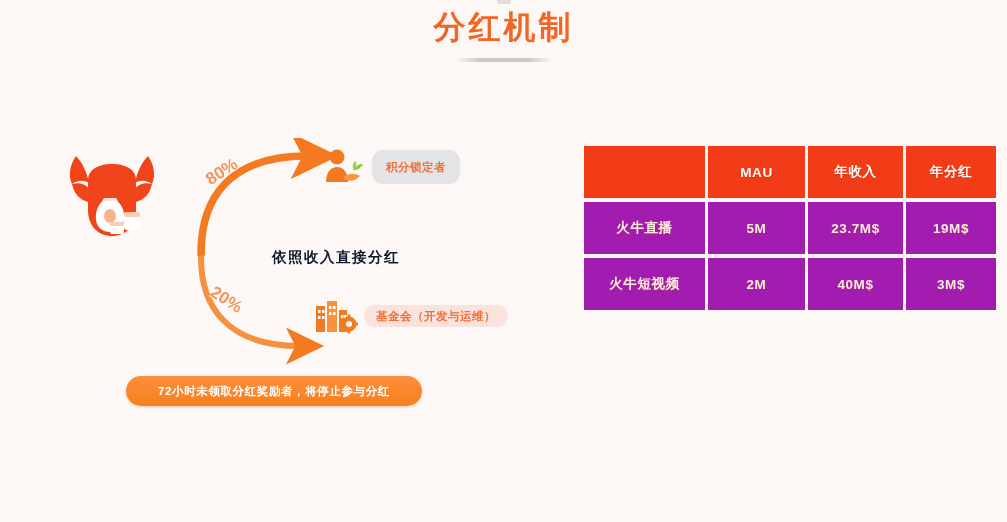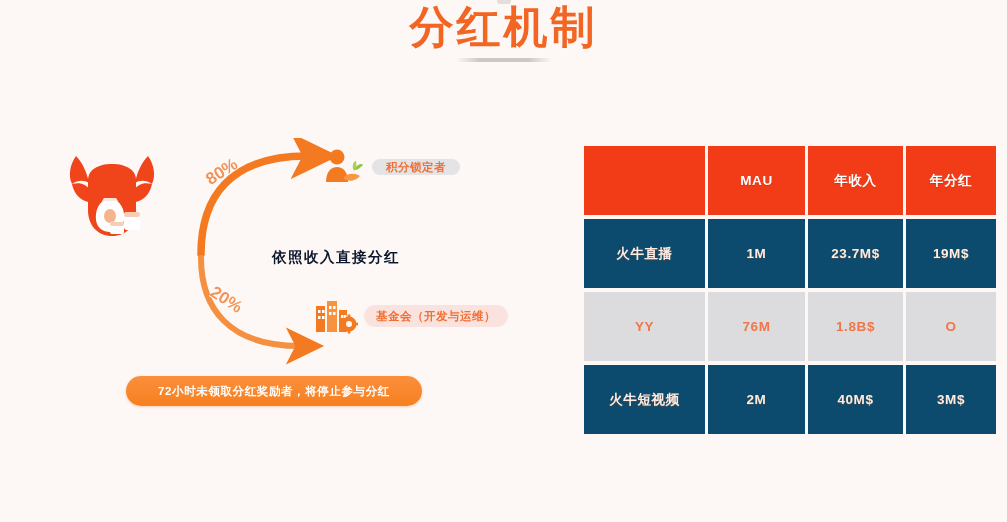--- a/index.html
+++ b/index.html
@@ -33,7 +33,7 @@
     text-align: center;
   }
   .title {
-    font-size: 44px;
+    font-size: 32px;
     font-weight: bold;
     color: #f26522;
     letter-spacing: 3px;

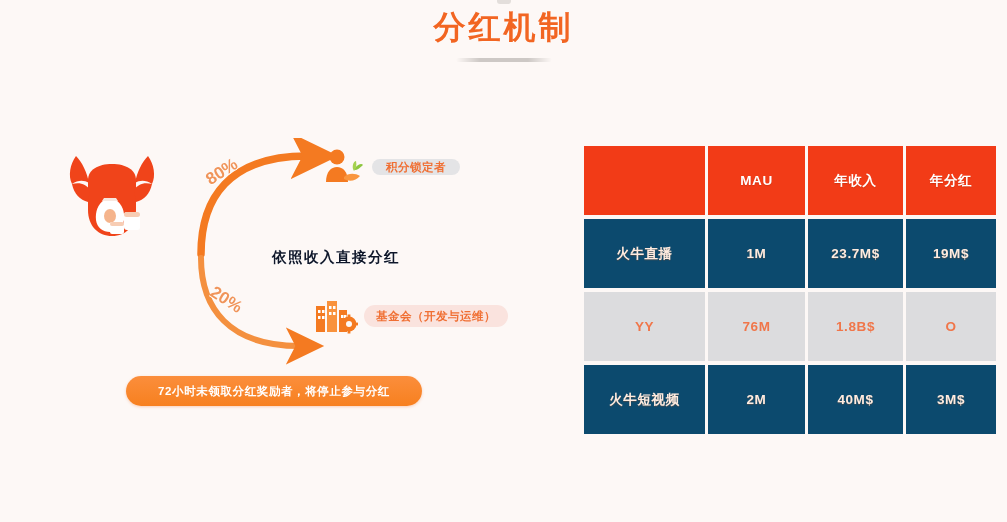--- a/index.html
+++ b/index.html
@@ -113,7 +113,7 @@
 
   .gray-pill {
     margin-left: 8px;
-    height: 16px;
+    height: 34px;
     padding: 4px 14px;
     border-radius: 11px;
     background: #e4e4e6;

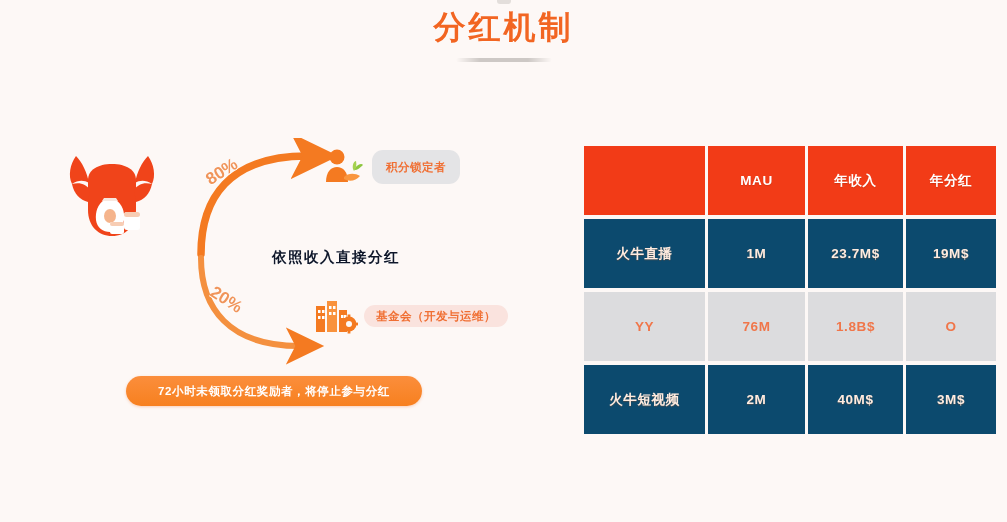--- a/index.html
+++ b/index.html
@@ -179,7 +179,7 @@
   table.metrics col.c3 { width: 90px; }
 
   table.metrics th, table.metrics td {
-    height: 69px;
+    height: 52px;
     text-align: center;
     vertical-align: middle;
     font-size: 13.5px;

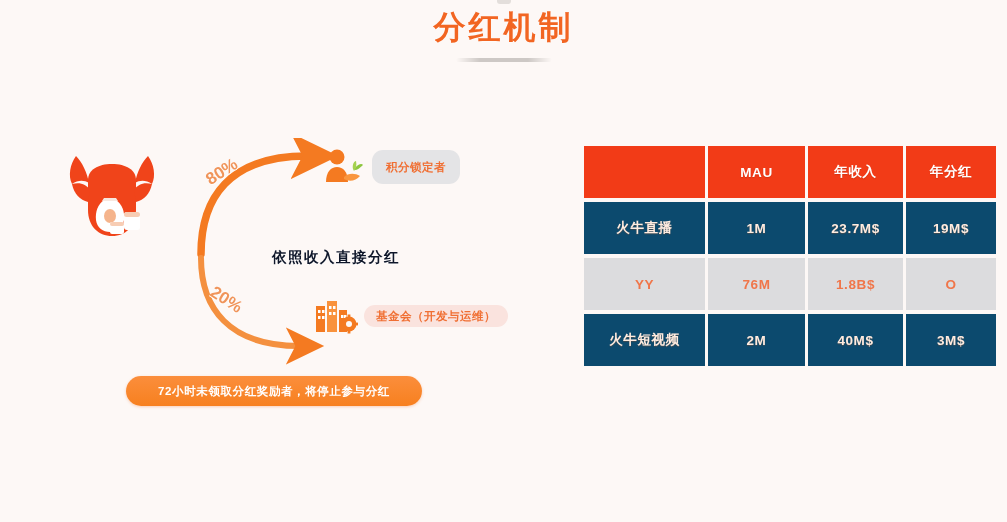--- a/index.html
+++ b/index.html
@@ -194,7 +194,7 @@
   .r-head th.blank { background: #f23b17; }
 
   .r-orange td {
-    background: #0c4a6e;
+    background: #a21caf;
     color: #ffece0;
     text-shadow: 0 1px 1px rgba(190,80,15,.3);
     margin-top: 24px;

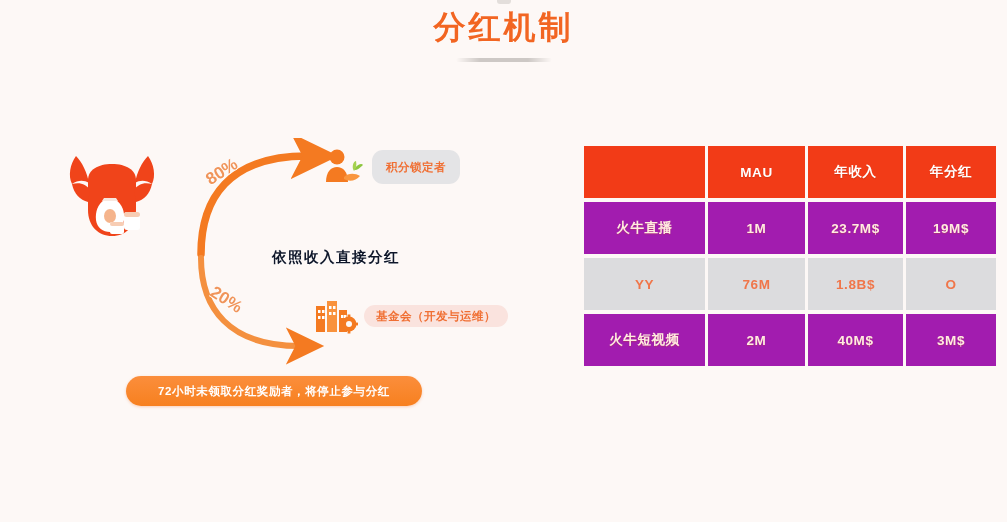--- a/index.html
+++ b/index.html
@@ -322,7 +322,7 @@
     <tbody>
       <tr class="r-orange">
         <td>火牛直播</td>
-        <td>1M</td>
+        <td>5M</td>
         <td>23.7M$</td>
         <td>19M$</td>
       </tr>

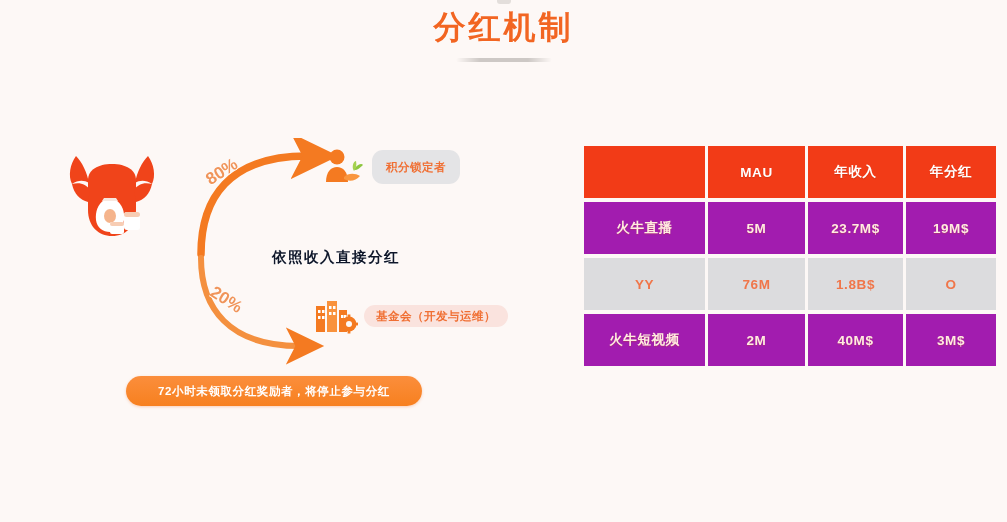--- a/index.html
+++ b/index.html
@@ -326,12 +326,6 @@
         <td>23.7M$</td>
         <td>19M$</td>
       </tr>
-      <tr class="r-gray">
-        <td>YY</td>
-        <td>76M</td>
-        <td>1.8B$</td>
-        <td class="zero">O</td>
-      </tr>
       <tr class="r-orange">
         <td>火牛短视频</td>
         <td>2M</td>

